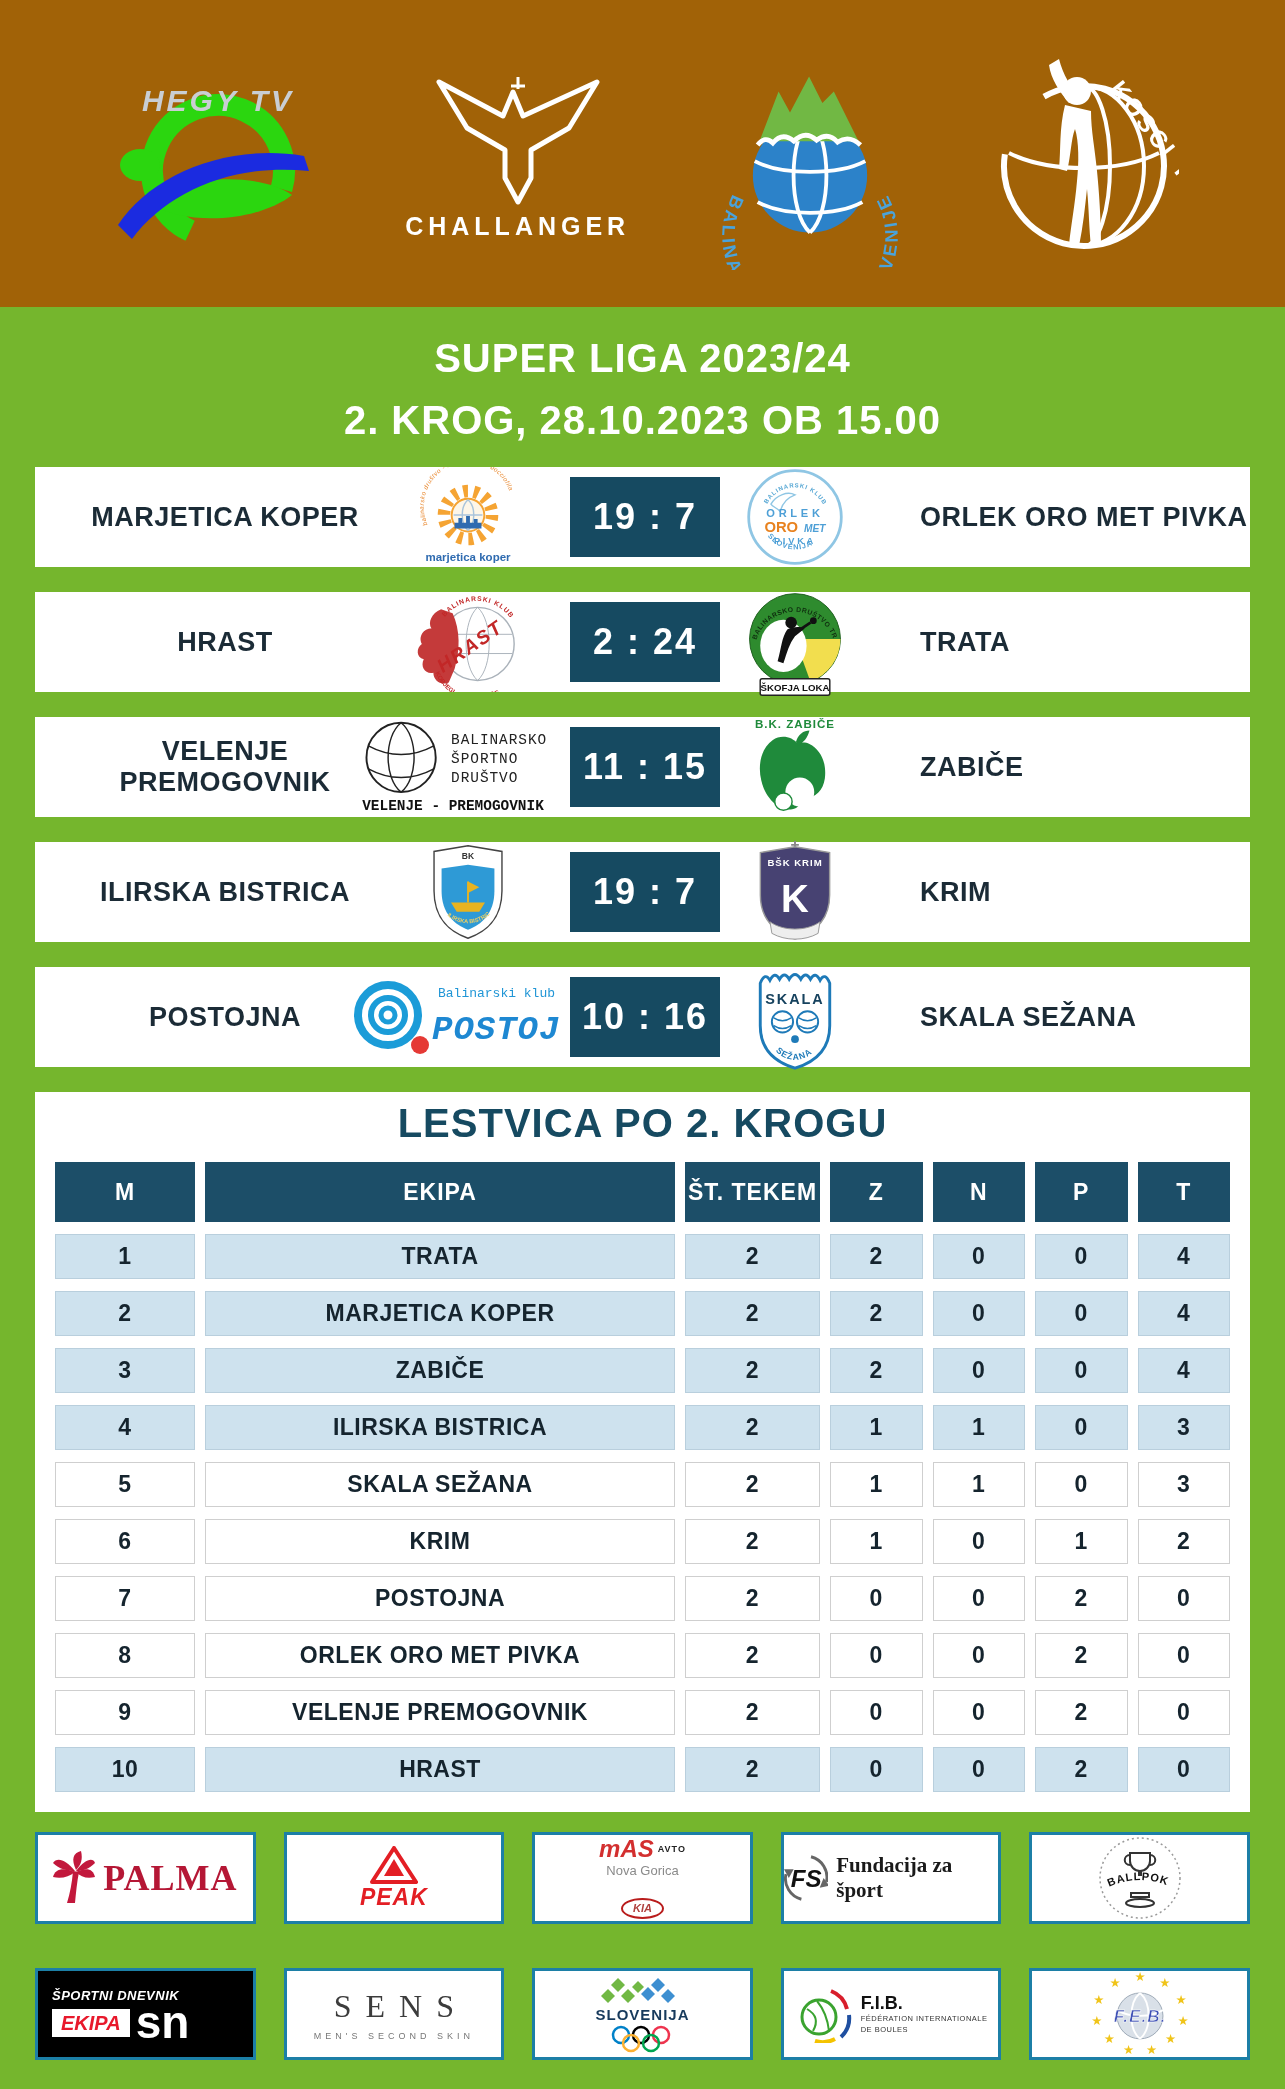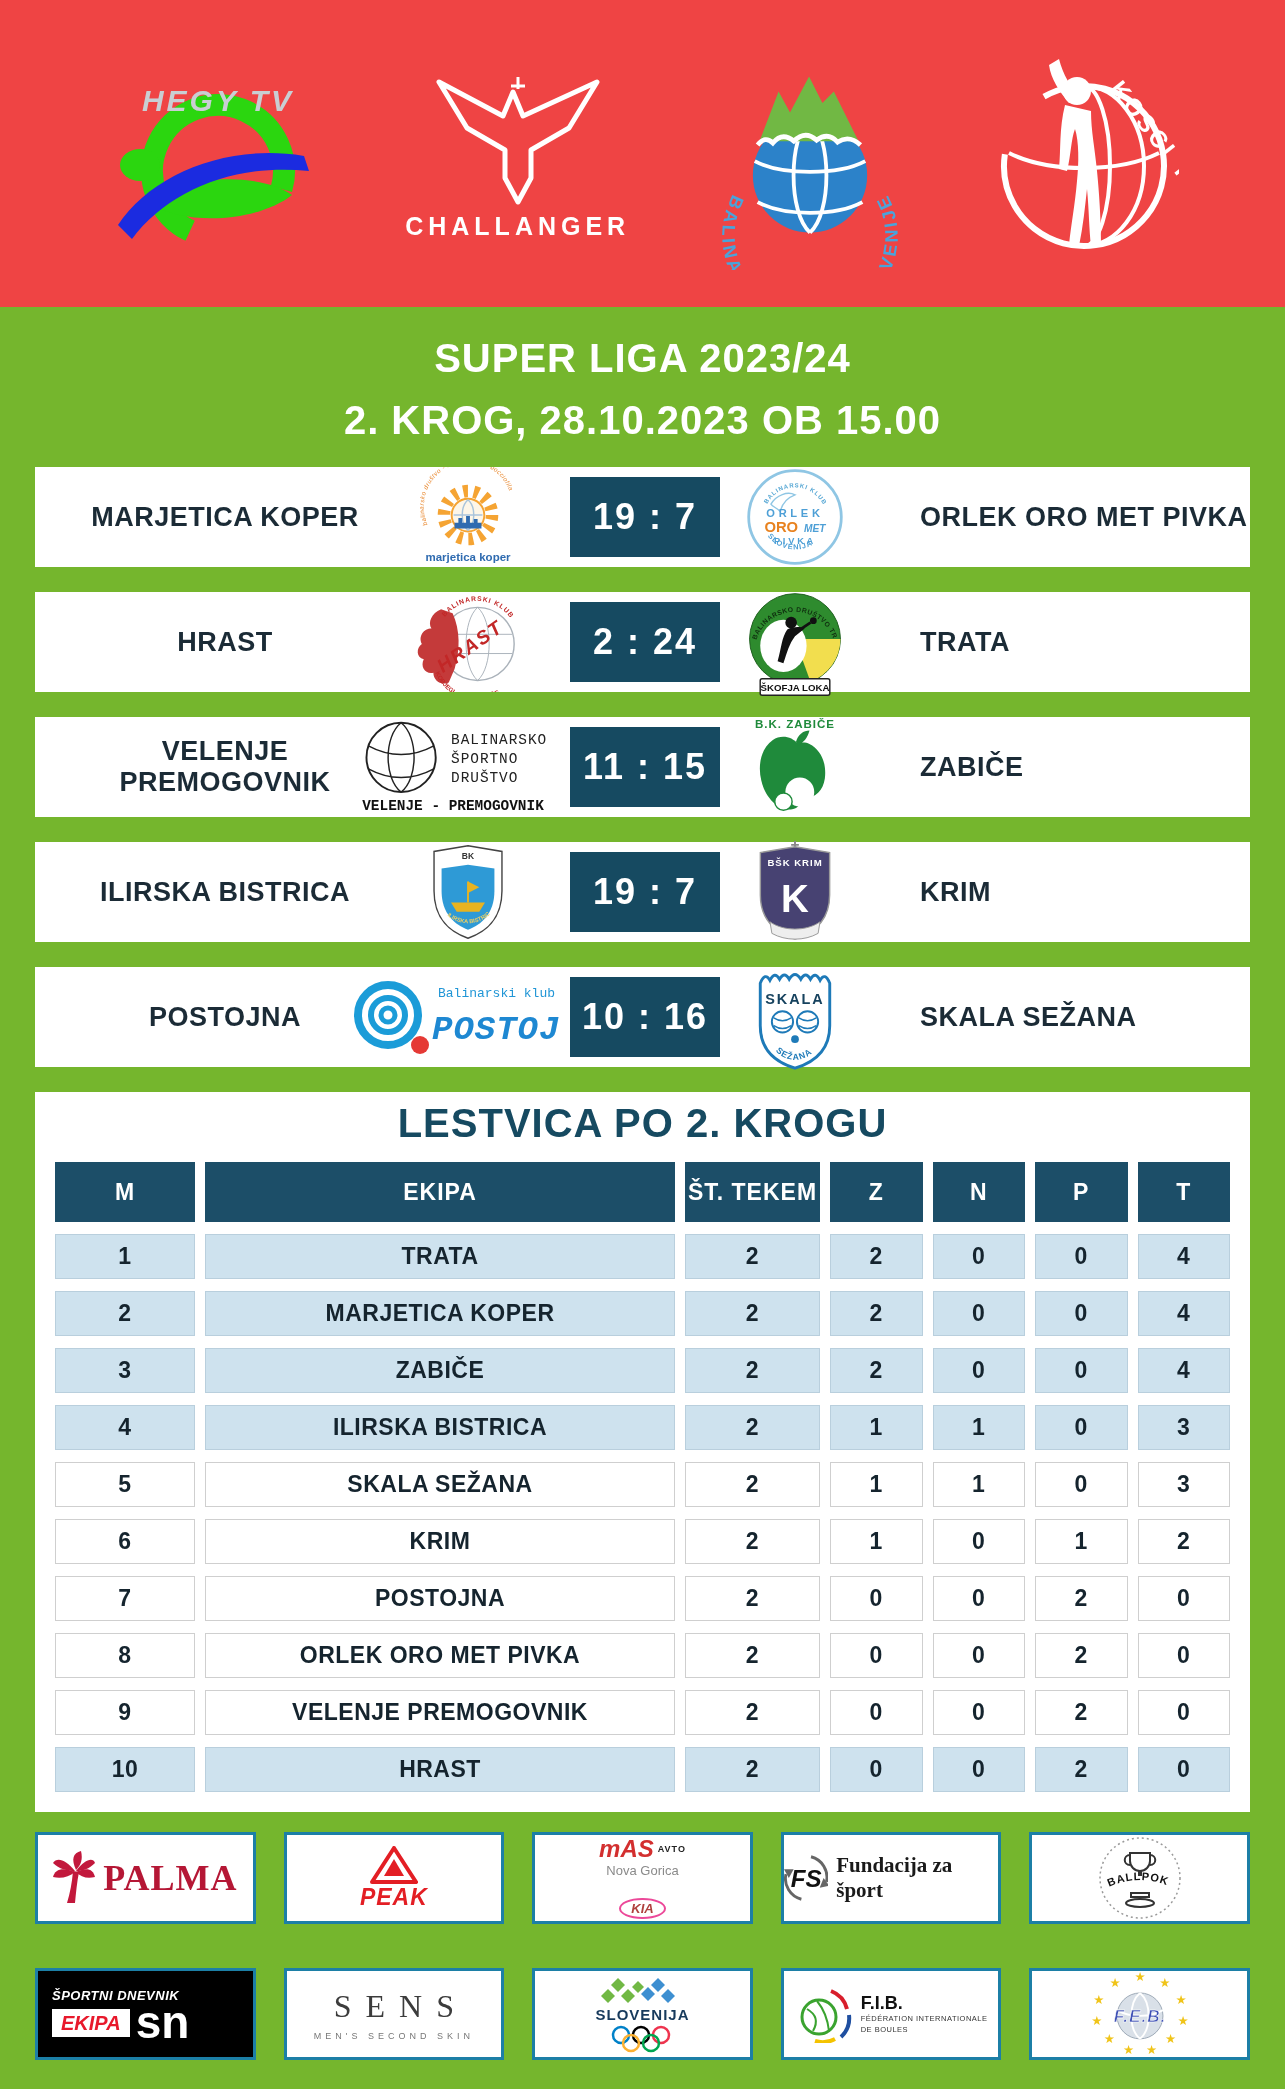--- a/index.html
+++ b/index.html
@@ -7,7 +7,7 @@
   .page{width:1285px;height:2089px;background:#75B62D;position:relative;overflow:hidden;
         font-family:"Liberation Sans",sans-serif;}
   
-  .header{height:307px;background:#ef4444;display:flex;align-items:center;
+  .header{height:307px;background:#a16207;display:flex;align-items:center;
           justify-content:space-evenly;padding:0 26px;}
   .hlogo{display:flex;flex-direction:column;align-items:center;}
   .challanger-label{color:#fff;font-weight:bold;font-size:25px;letter-spacing:5px;margin-top:6px;}

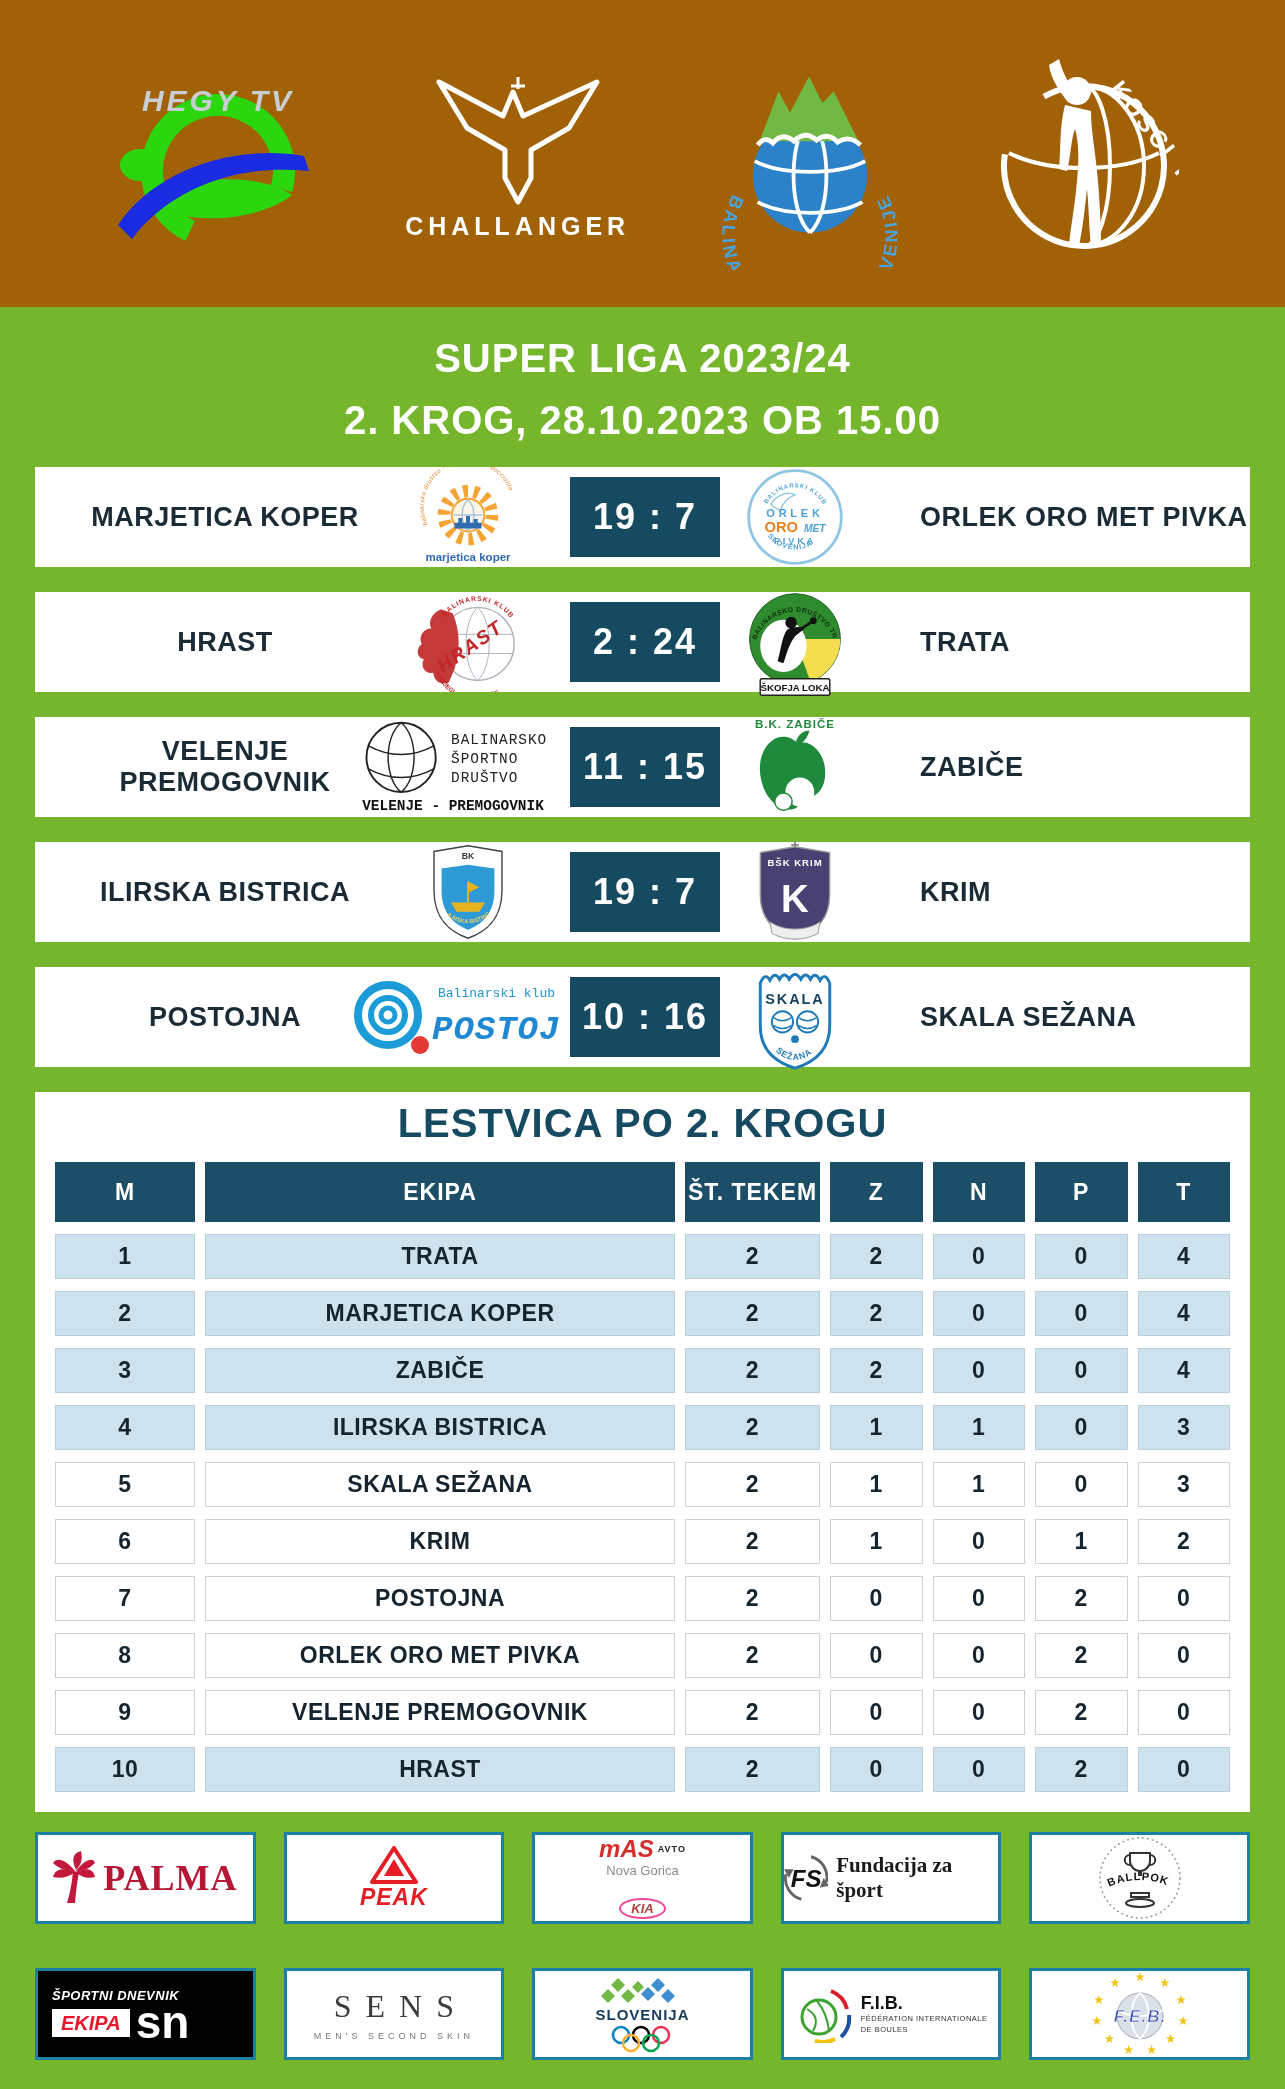--- a/index.html
+++ b/index.html
@@ -52,8 +52,8 @@
   .mas-big{font-size:24px;font-weight:900;font-style:italic;color:#D32F2F;line-height:1;}
   .mas-avto{font-size:9px;font-weight:bold;color:#222;letter-spacing:1px;}
   .mas-city{font-size:13px;color:#8A8A8A;margin-top:2px;}
-  .kia-oval{margin-top:20px;border:2px solid #ec4899;border-radius:50%;padding:0 10px;
-            color:#B0413E;font-weight:bold;font-style:italic;font-size:13px;line-height:17px;}
+  .kia-oval{margin-top:20px;border:2px solid #b91c1c;border-radius:50%;padding:0 10px;
+            color:#B0413E;font-weight:bold;font-style:italic;font-size:11px;line-height:17px;}
   .fs-text{font-family:"Liberation Serif",serif;font-size:21px;color:#1A1A1A;font-weight:bold;}
   .sponsor.red{background:#000000;align-items:flex-start;flex-direction:column;
                justify-content:center;padding-left:14px;}

